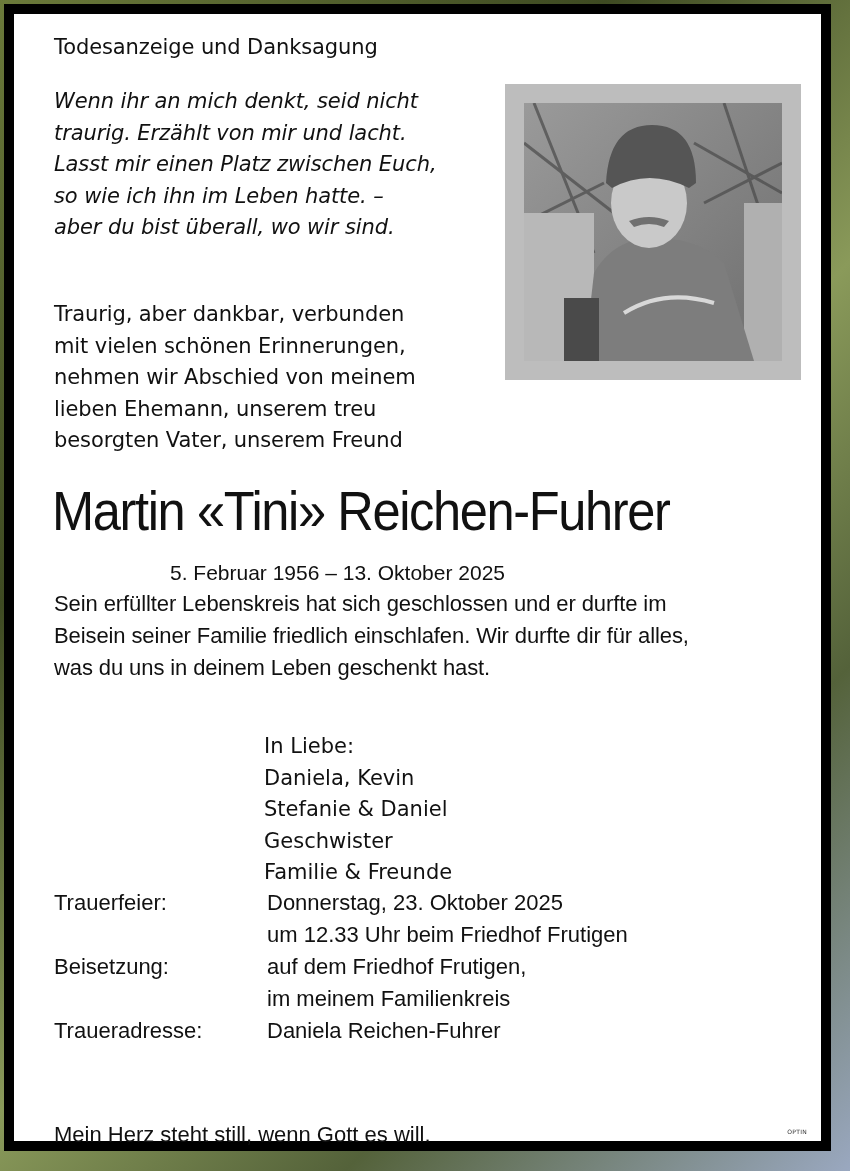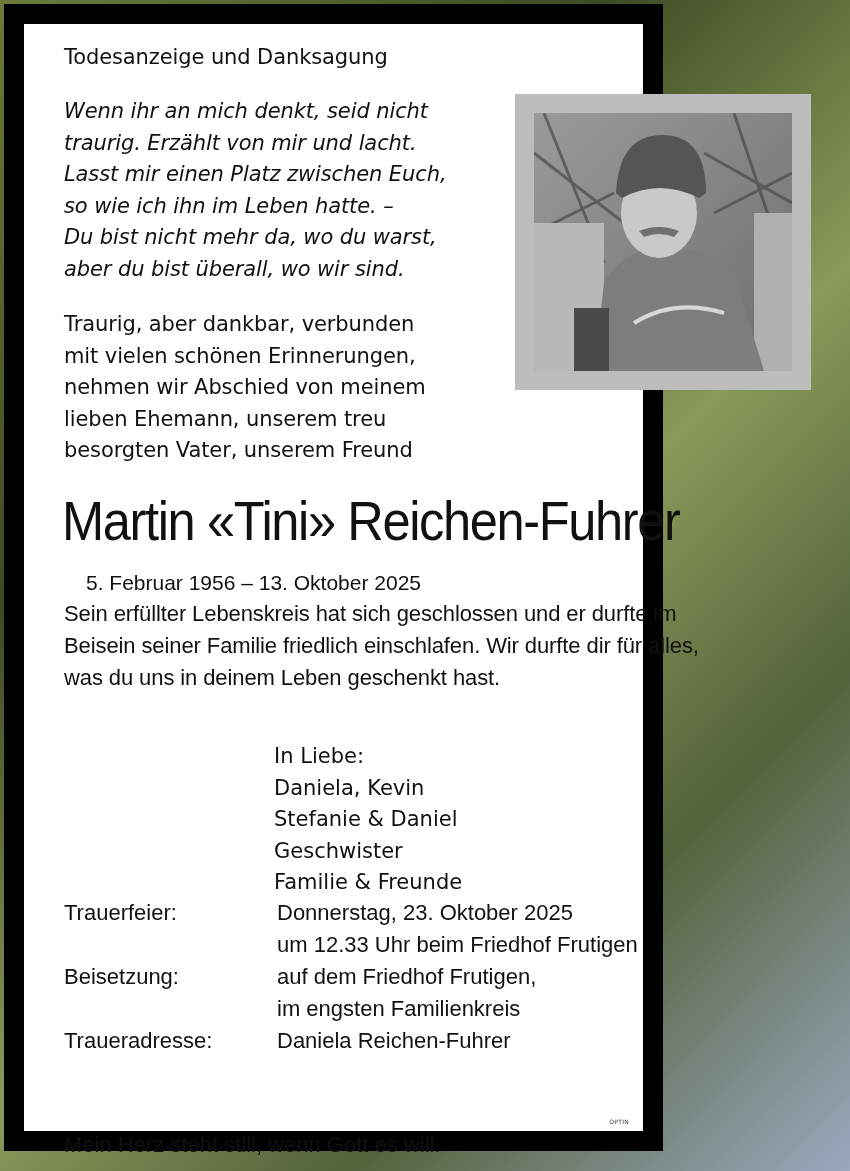--- a/index.html
+++ b/index.html
@@ -12,10 +12,10 @@
   }
   .frame {
     position: absolute; left: 4px; top: 4px;
-    width: 659px; height: 1147px;
+    width: 827px; height: 1147px;
     background: #000;
     box-sizing: border-box;
-    padding: 20px;
+    padding: 10px;
   }
   .paper {
     position: relative; width: 100%; height: 100%;

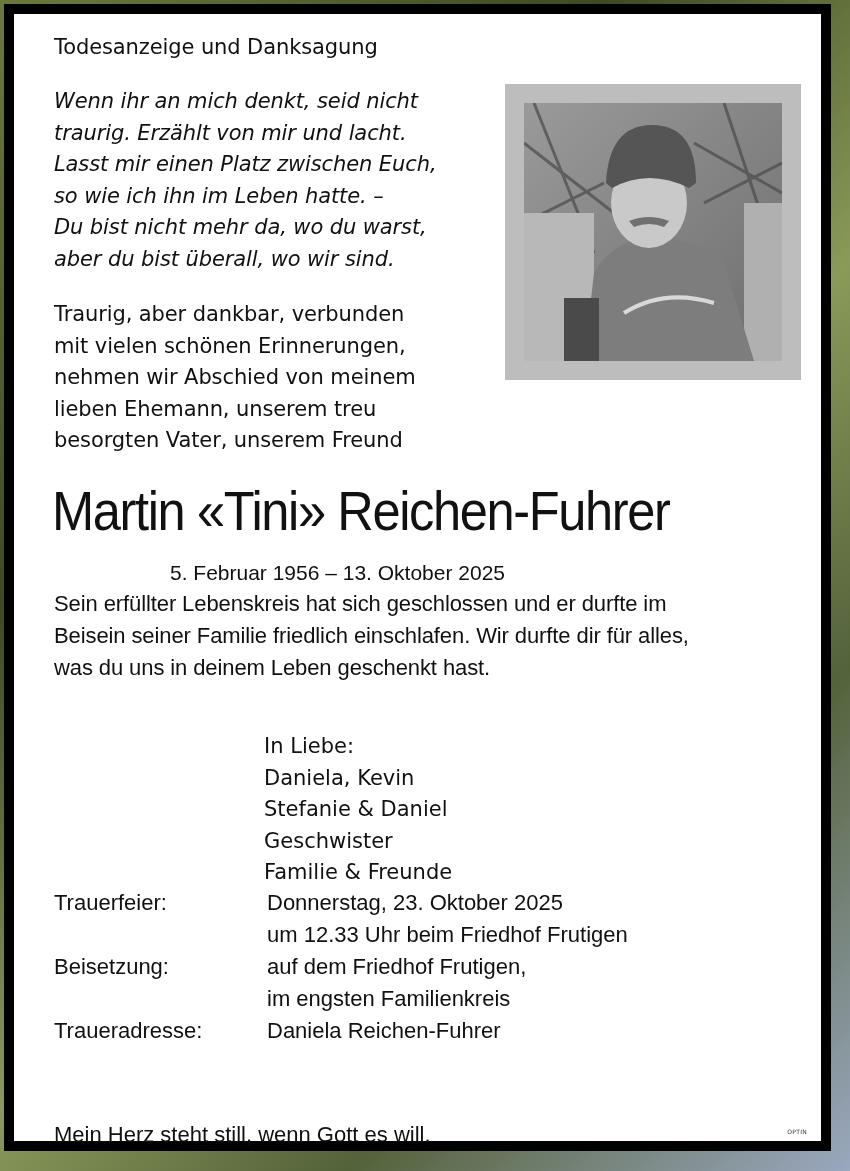--- a/index.html
+++ b/index.html
@@ -83,7 +83,6 @@
       <span class="line">traurig. Erzählt von mir und lacht.</span>
       <span class="line">Lasst mir einen Platz zwischen Euch,</span>
       <span class="line">so wie ich ihn im Leben hatte. –</span>
-      <span class="line">Du bist nicht mehr da, wo du warst,</span>
       <span class="line">aber du bist überall, wo wir sind.</span>
     </div>
 

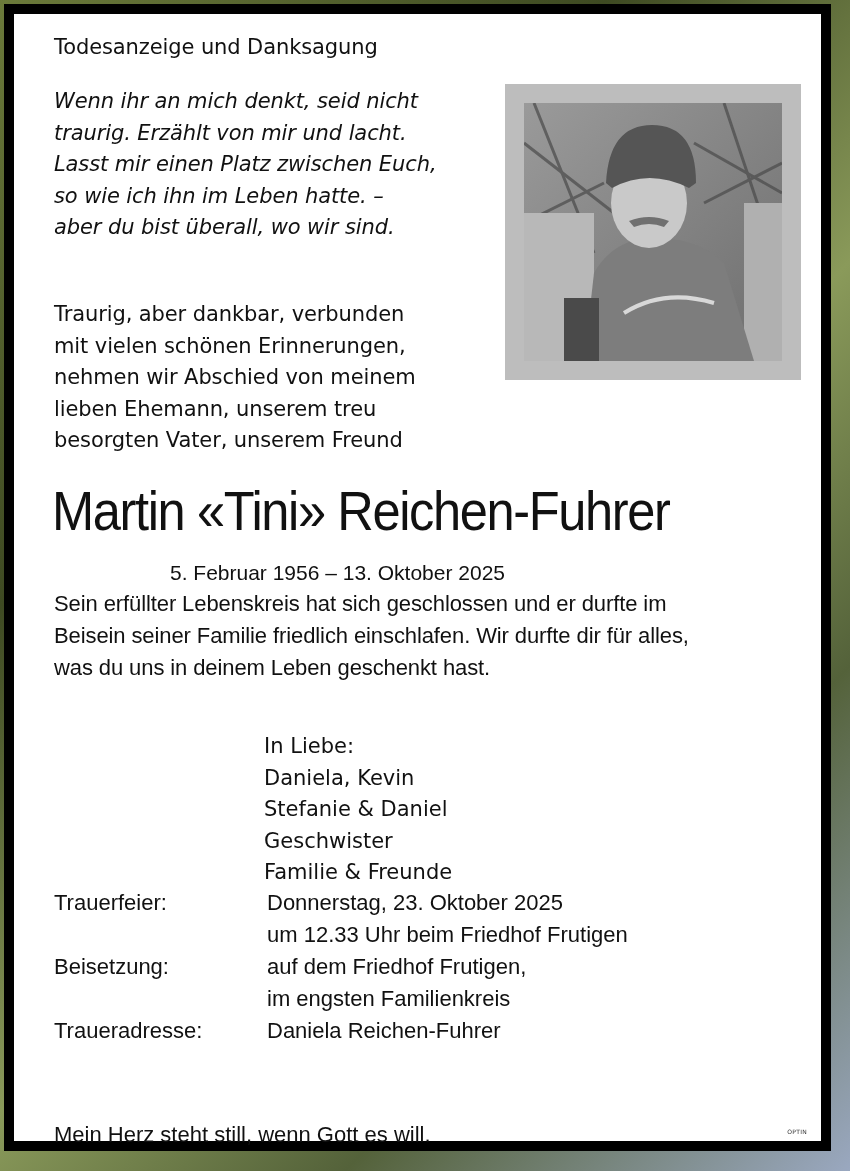--- a/index.html
+++ b/index.html
@@ -156,7 +156,7 @@
         <div class="dlabel">Beisetzung:</div>
         <div class="dval">
           <span class="line">auf dem Friedhof Frutigen,</span>
-          <span class="line">im engsten Familienkreis</span>
+          <span class="line">im meinem Familienkreis</span>
         </div>
       </div>
       <div class="drow">

